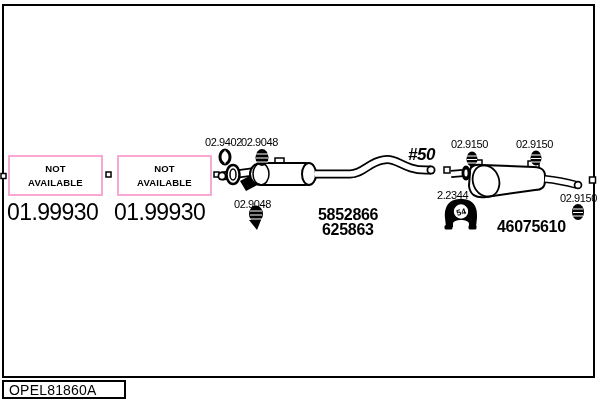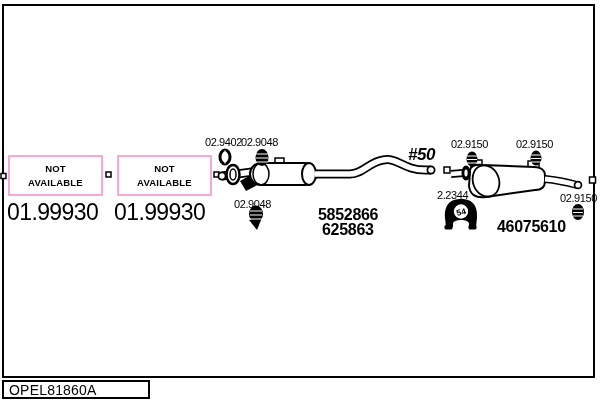--- a/index.html
+++ b/index.html
@@ -16,7 +16,7 @@
           display:flex;align-items:center;justify-content:center;}
   .na-box span{display:block;width:66px;text-align:center;font-weight:bold;
                font-size:9.5px;line-height:1.45;letter-spacing:0.2px;}
-  .footer-box{position:absolute;left:2px;top:380px;width:148px;height:19px;
+  .footer-box{position:absolute;left:2px;top:380px;width:124px;height:19px;
               border:2px solid #000;box-sizing:border-box;display:flex;align-items:center;
               padding-left:5px;font-size:14px;letter-spacing:0.2px;background:#fff;}
 </style>

